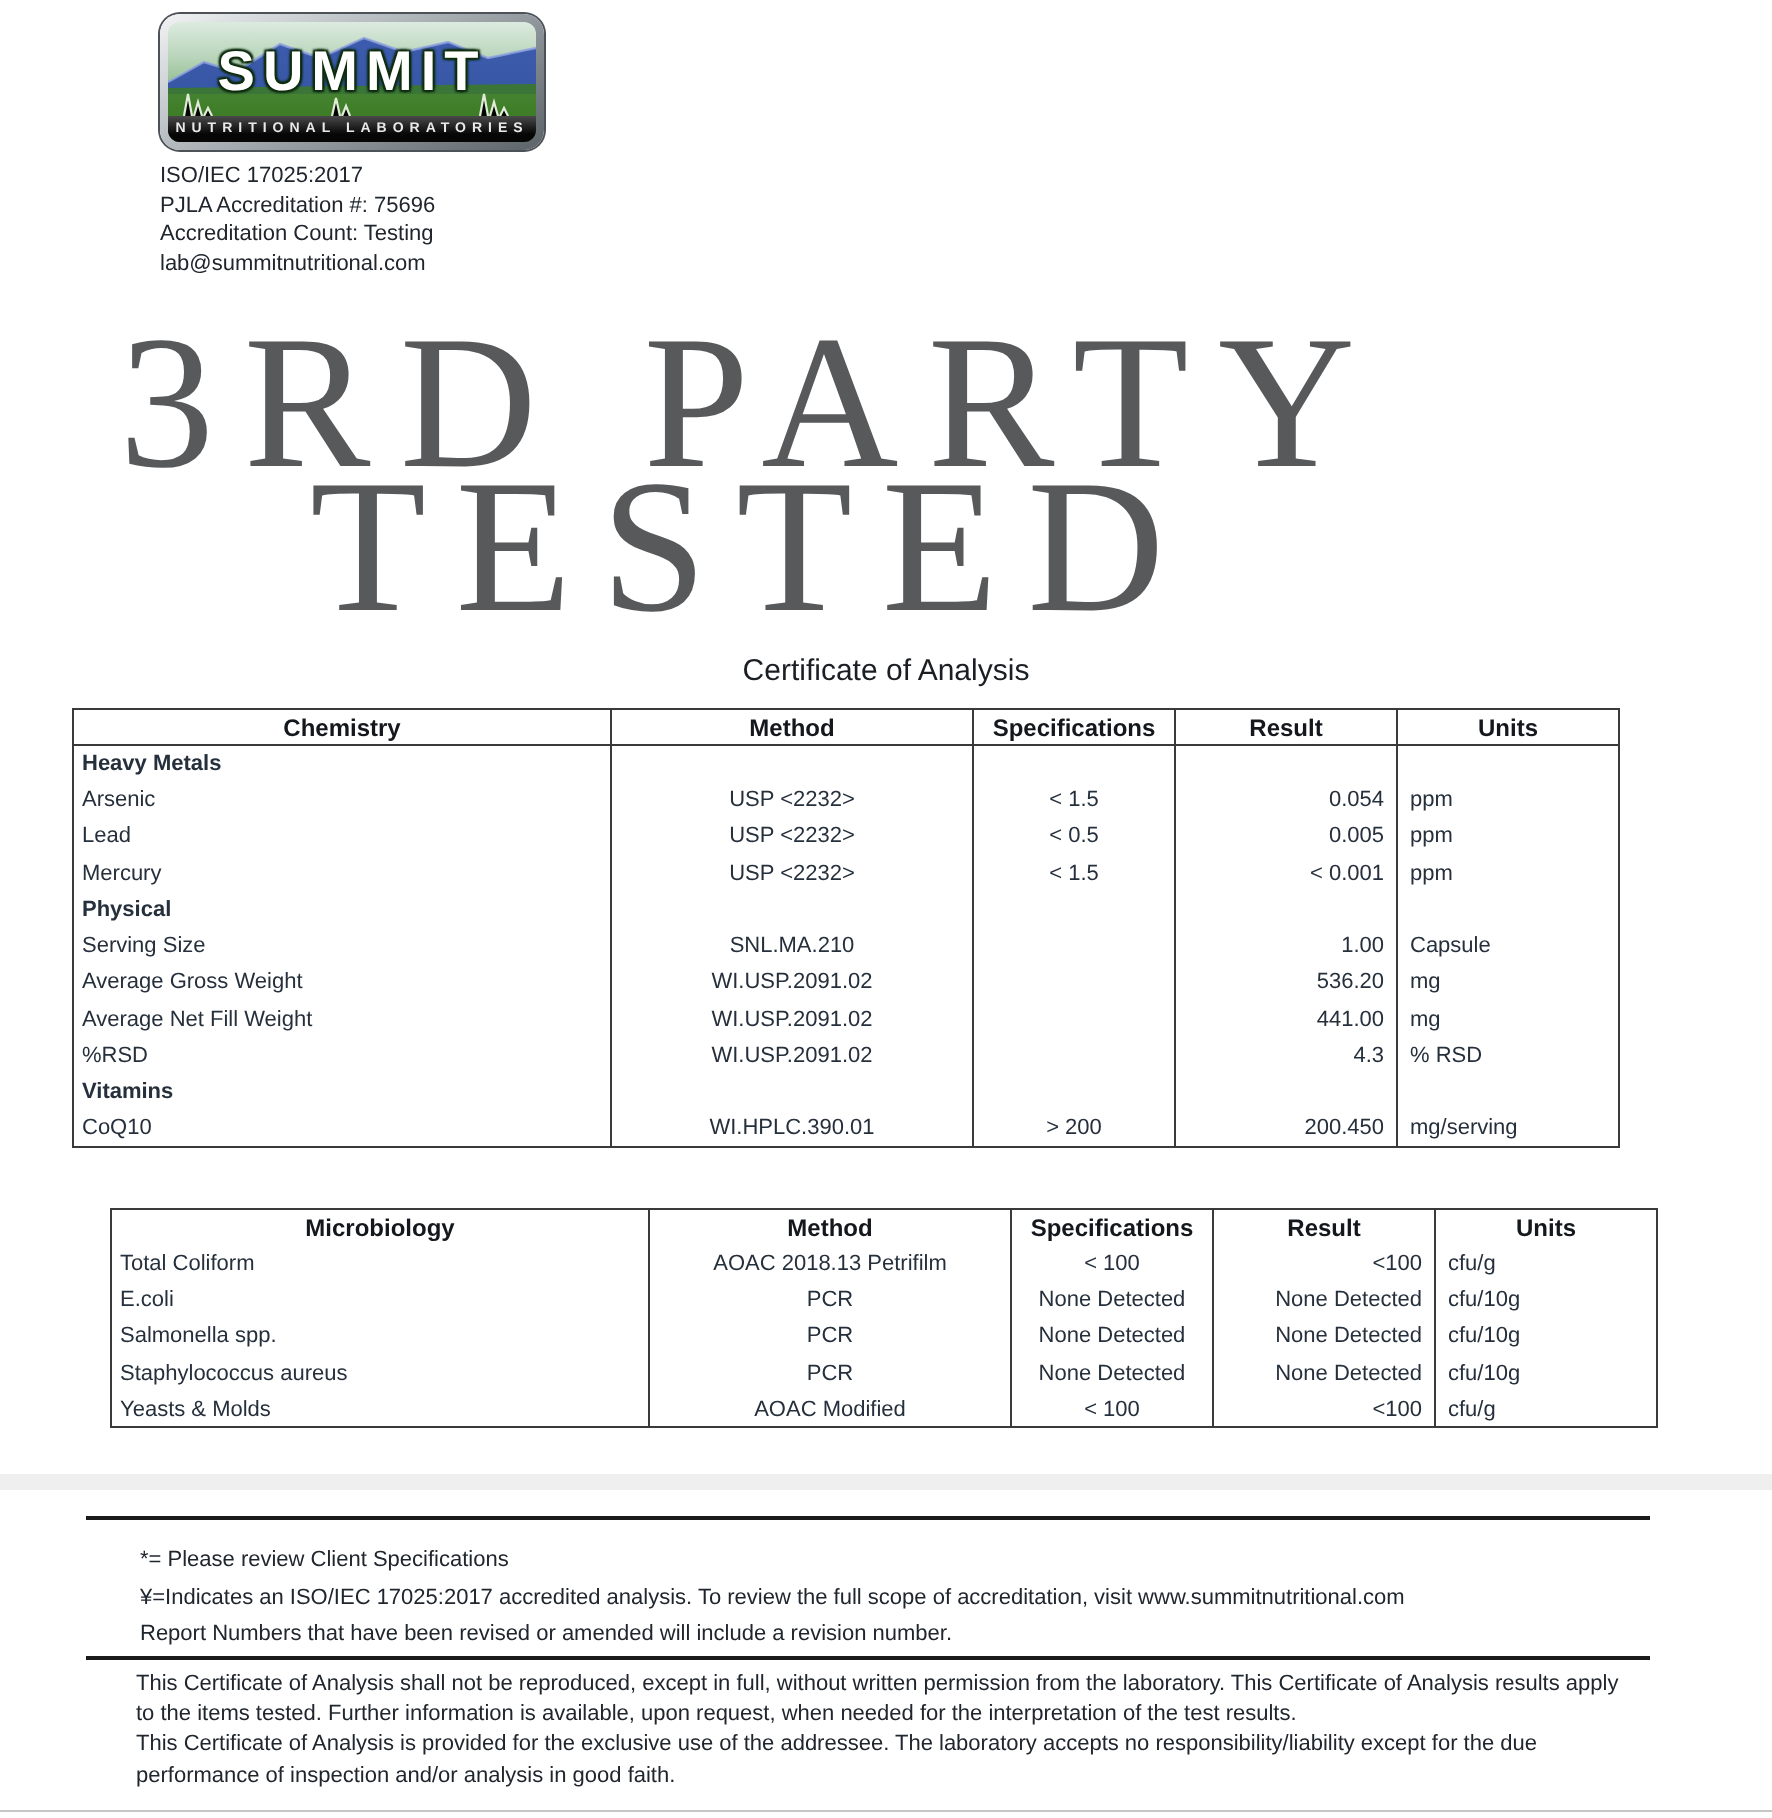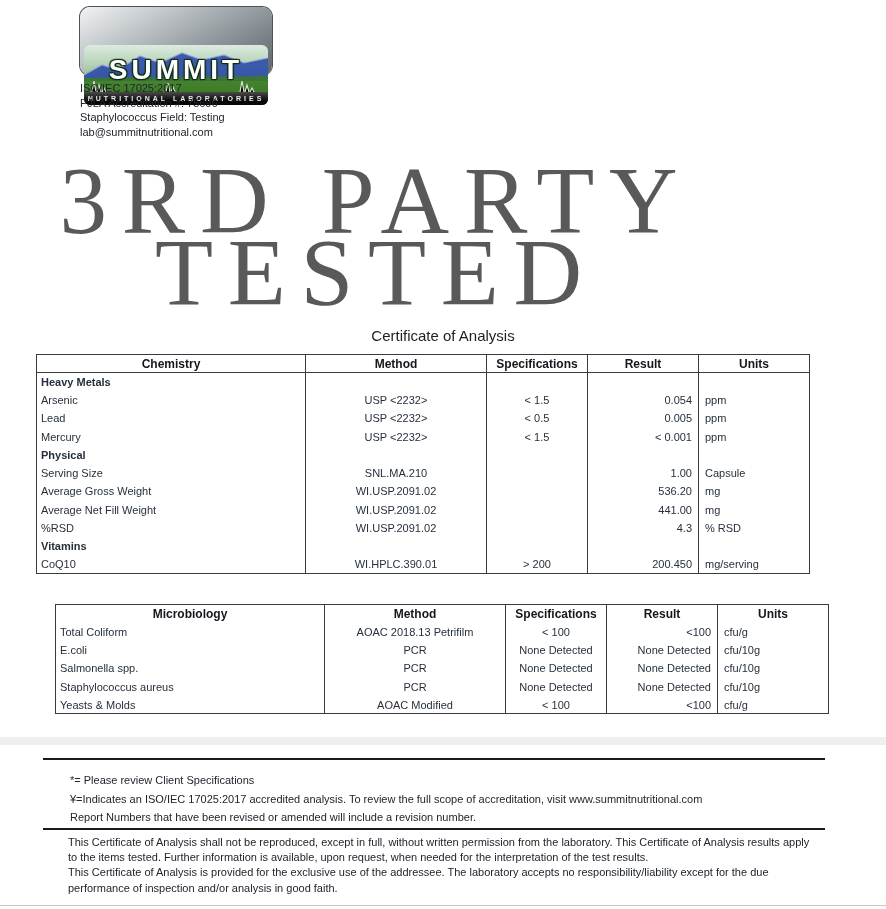--- a/index.html
+++ b/index.html
@@ -33,7 +33,6 @@
     position:relative;width:100%;height:100%;
     border-radius:6px;overflow:hidden;
     background:linear-gradient(180deg,#dcebdf 0%,#b8d4ba 30%,#8fbd8d 55%,#4f8f3a 75%,#23511a 100%);
-    margin-top:34px;
   }
   .logo-scene{position:absolute;inset:0;width:100%;height:100%;}
   .logo-brand{

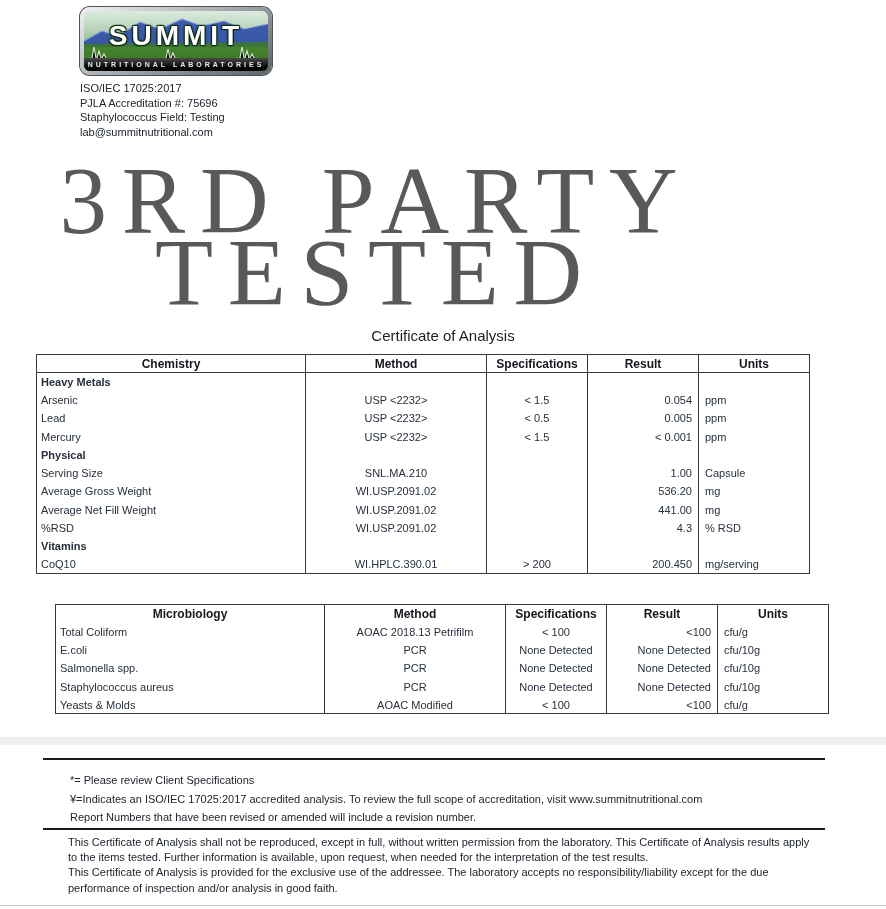--- a/index.html
+++ b/index.html
@@ -151,7 +151,7 @@
   <div class="accreditation">
     <div>ISO/IEC 17025:2017</div>
     <div>PJLA Accreditation #: 75696</div>
-    <div>Staphylococcus Field: Testing</div>
+    <div>Accreditation Count: Testing</div>
     <div>lab@summitnutritional.com</div>
   </div>
 

